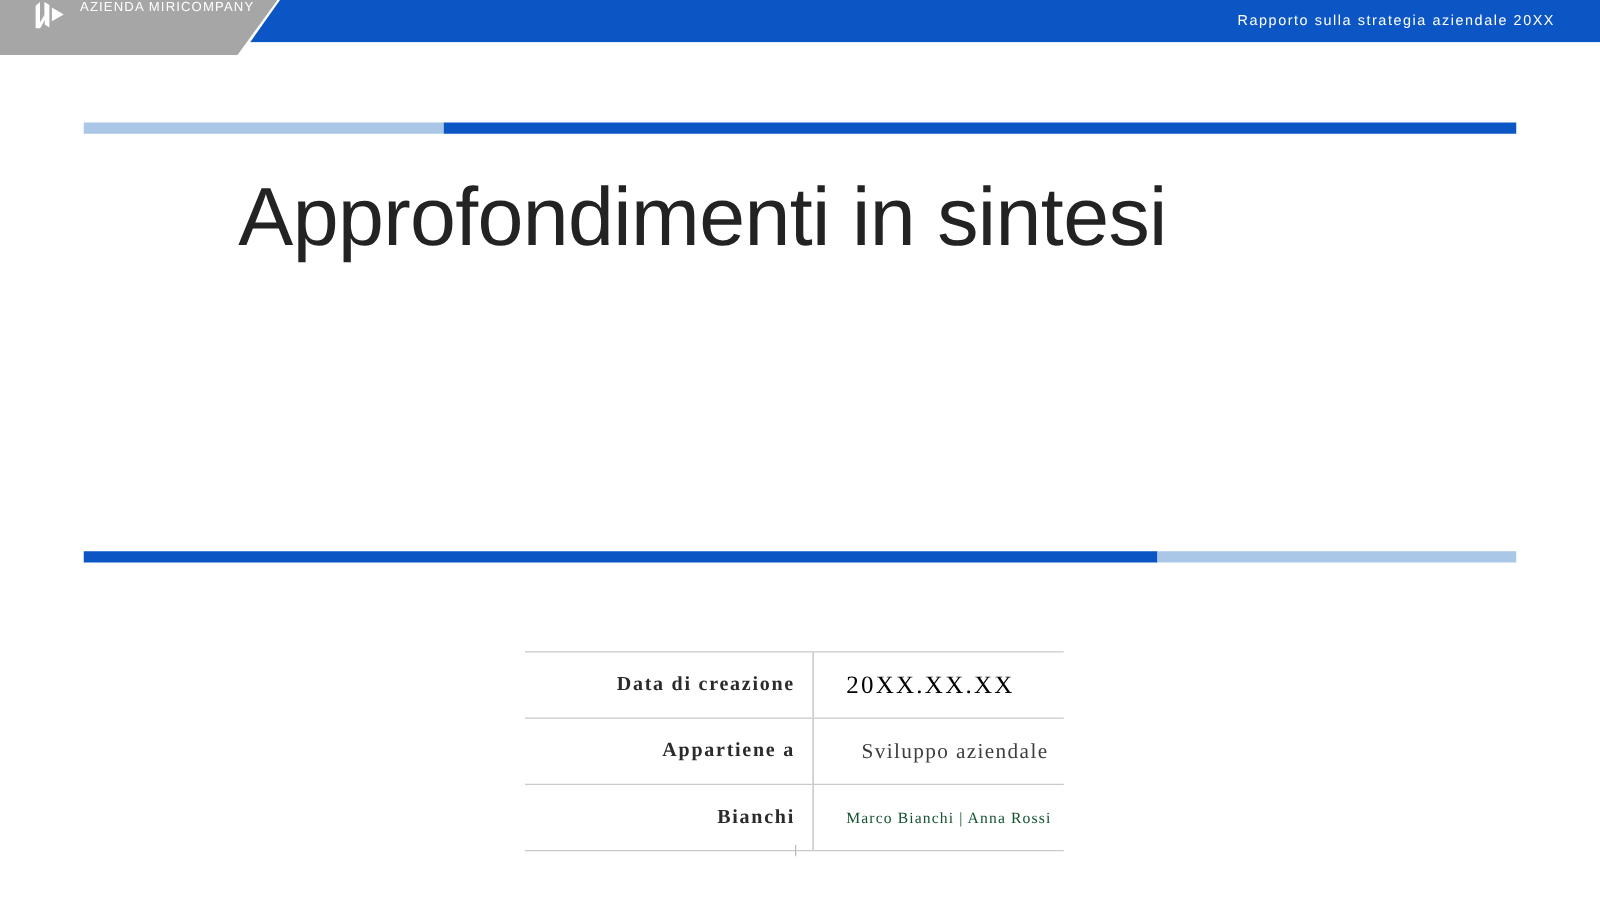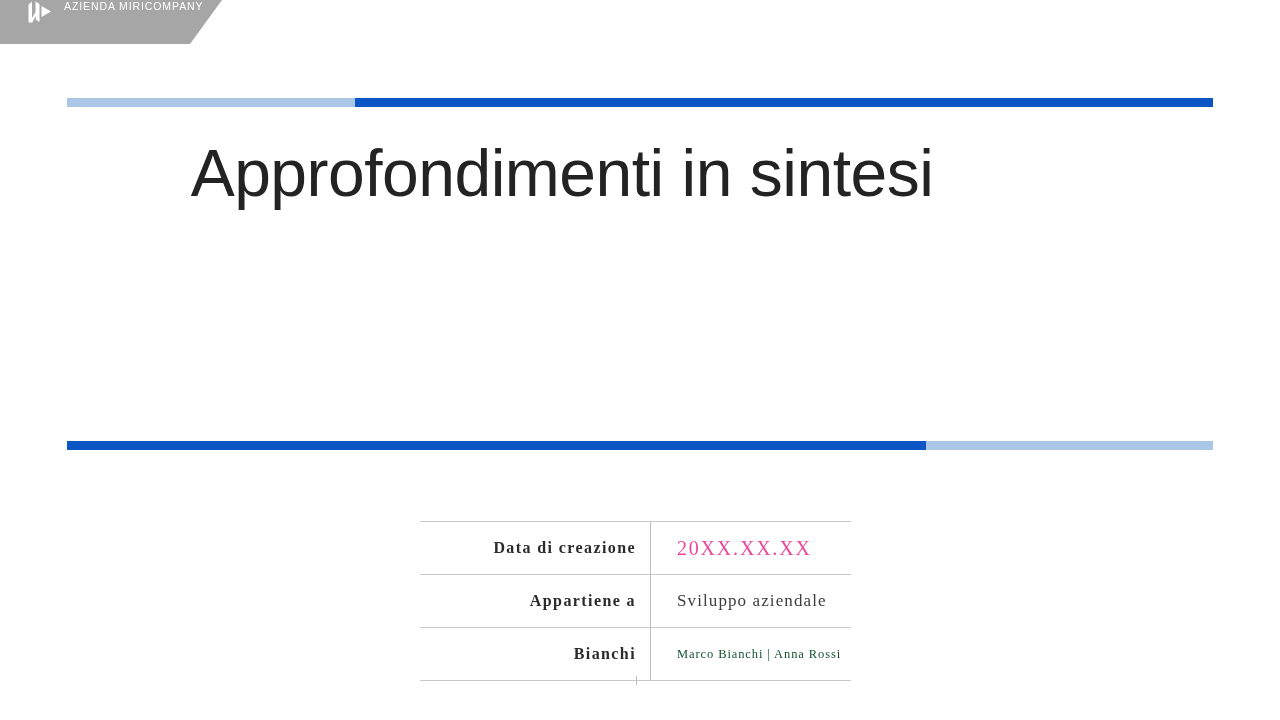--- a/index.html
+++ b/index.html
@@ -193,6 +193,9 @@
     <span class="company-name">AZIENDA MIRICOMPANY</span>
   </div>
 
+  <div class="header-blue">
+    <span class="header-title">Rapporto sulla strategia aziendale 20XX</span>
+  </div>
 
 </div>
 

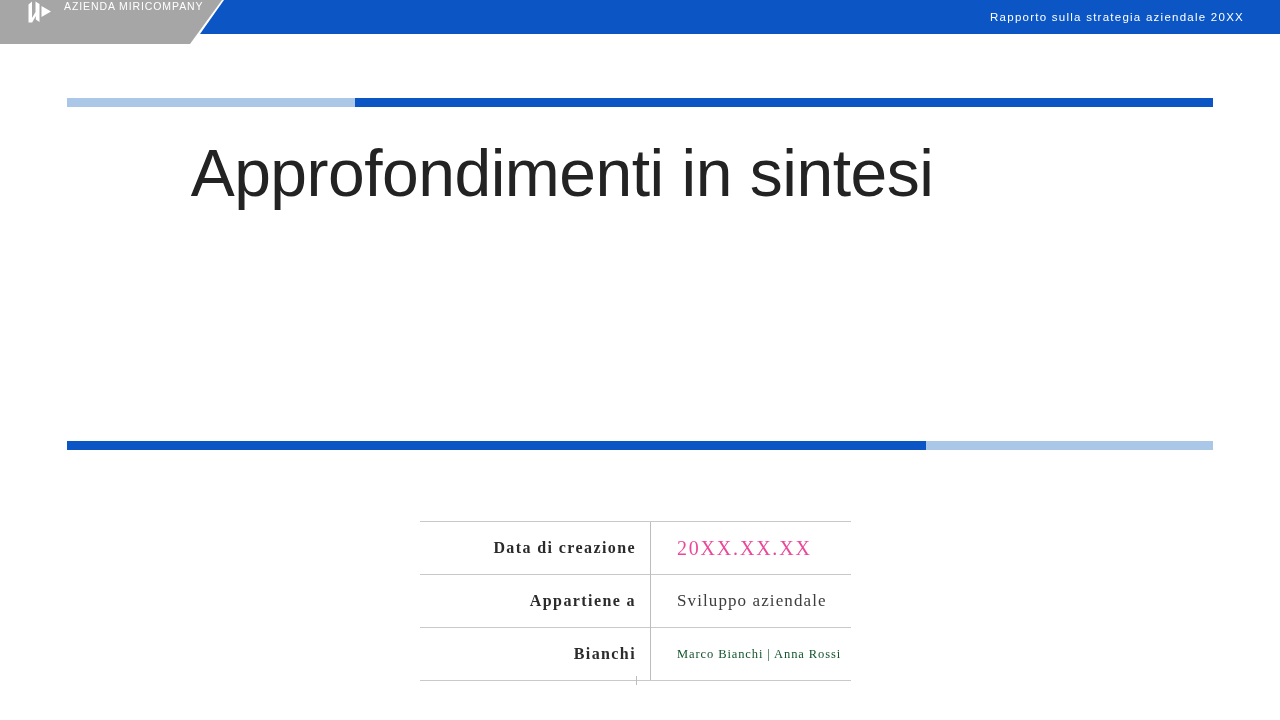--- a/index.html
+++ b/index.html
@@ -157,7 +157,7 @@
     font-size: 20px;
     letter-spacing: 1.8px;
     font-weight: 400;
-    color: #ec4899;
+    color: #000000;
   }
   .meta-value.v-team {
     font-size: 17px;

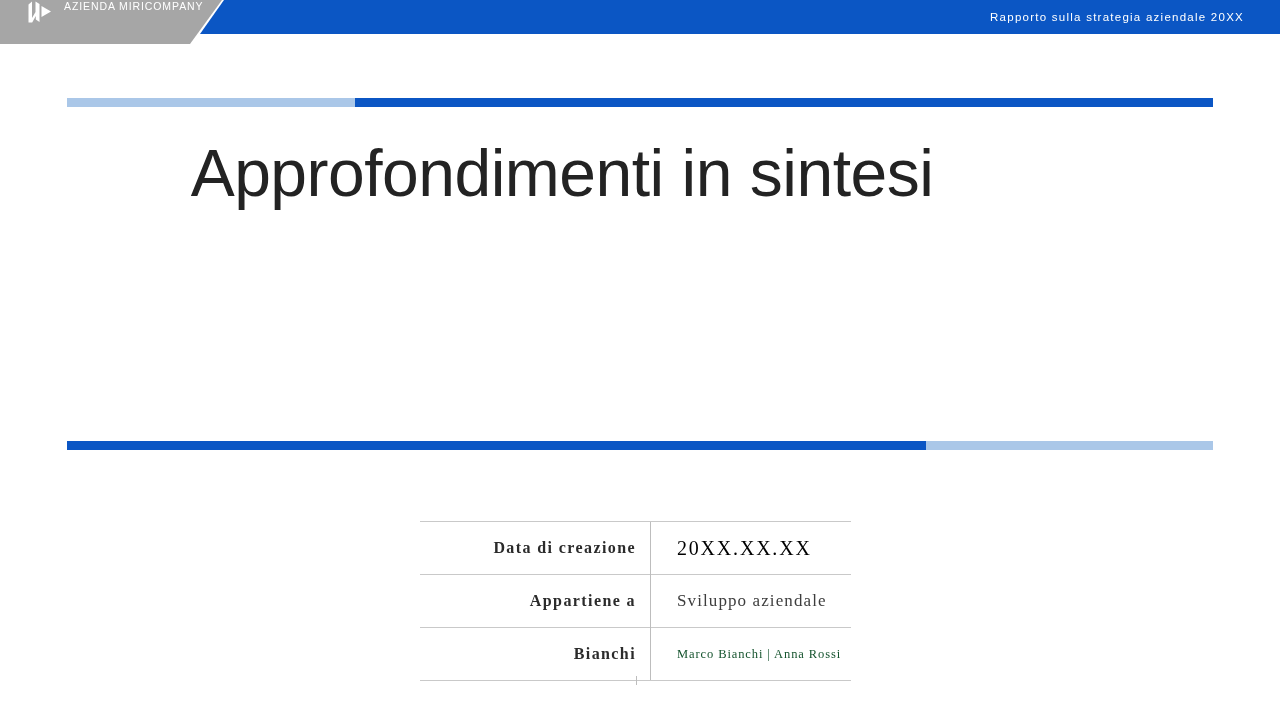--- a/index.html
+++ b/index.html
@@ -164,6 +164,7 @@
     letter-spacing: 1.1px;
     font-weight: 400;
     color: #3d3d3d;
+    text-align: center;
   }
   .meta-value.v-contact {
     font-size: 12.5px;

